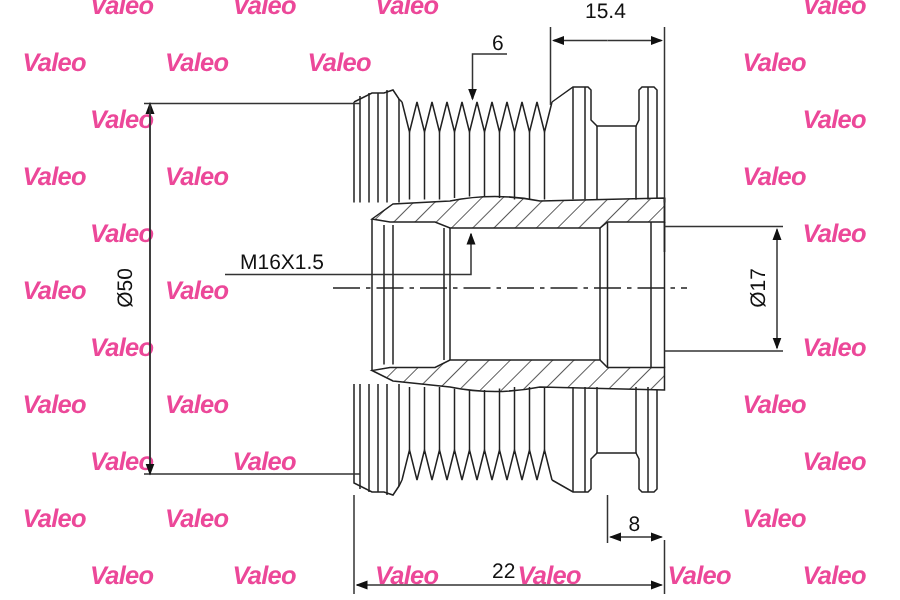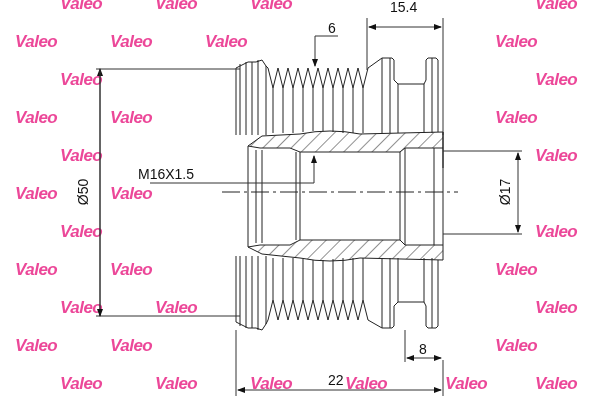--- a/index.html
+++ b/index.html
@@ -171,7 +171,7 @@
 
   <span class="lbl" style="left:328px;top:21px">6</span>
   <span class="lbl" style="left:390px;top:0">15.4</span>
-  <span class="lbl" style="left:138px;top:167px">M16X1.5</span>
+  <span class="lbl" style="left:160px;top:167px">M16X1.5</span>
   <span class="lbl rot" style="left:70px;top:185px">Ø50</span>
   <span class="lbl rot" style="left:492px;top:185px">Ø17</span>
   <span class="lbl" style="left:419px;top:342px">8</span>

